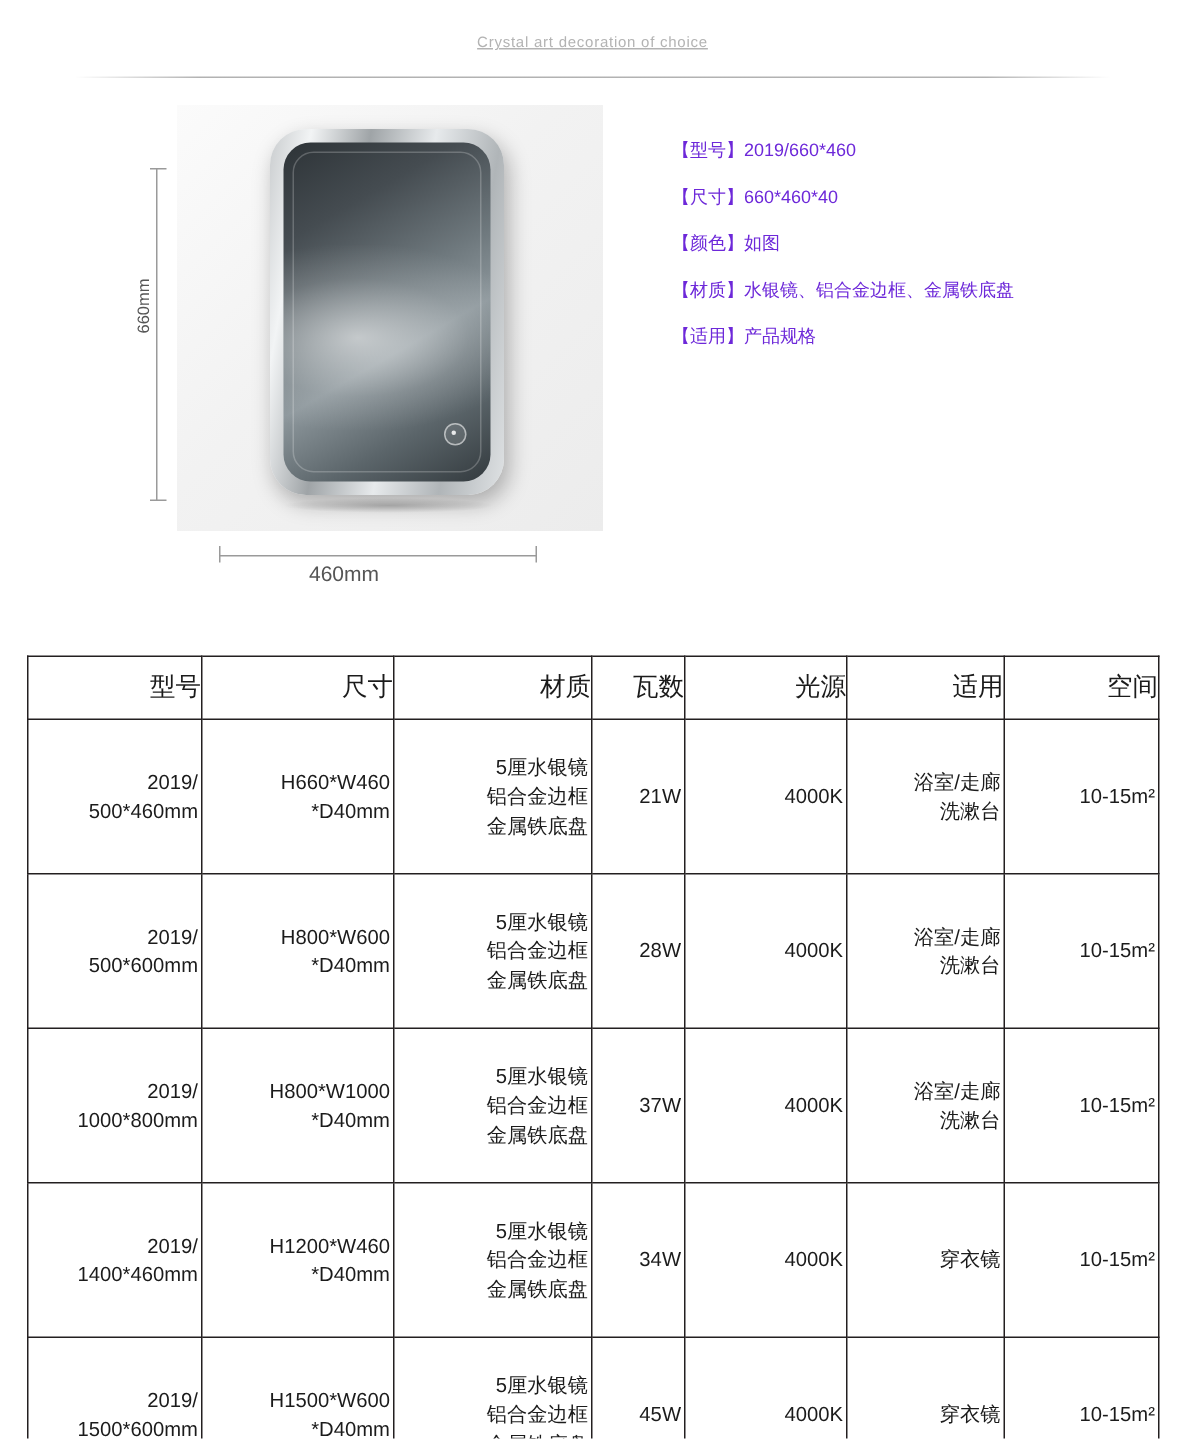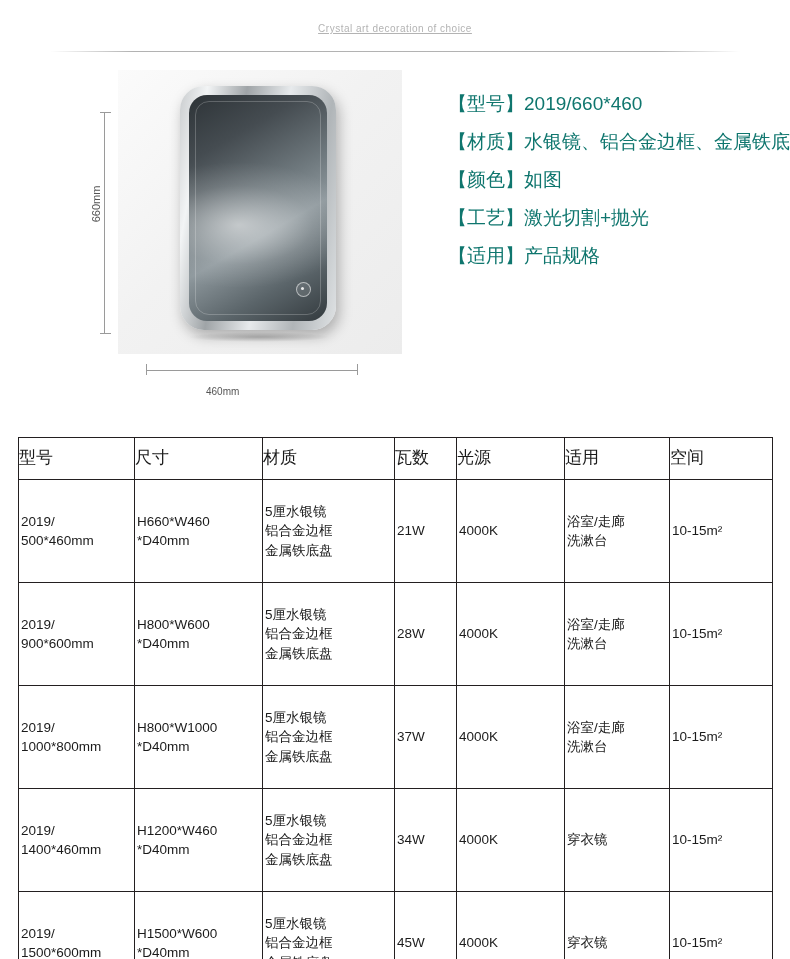--- a/index.html
+++ b/index.html
@@ -189,8 +189,8 @@
     width: 330px;
   }
   .spec-row {
-    font-size: 19px;
-    color: #0f766e;
+    font-size: 12px;
+    color: #6d28d9;
     line-height: 1;
     margin-bottom: 19px;
     white-space: nowrap;

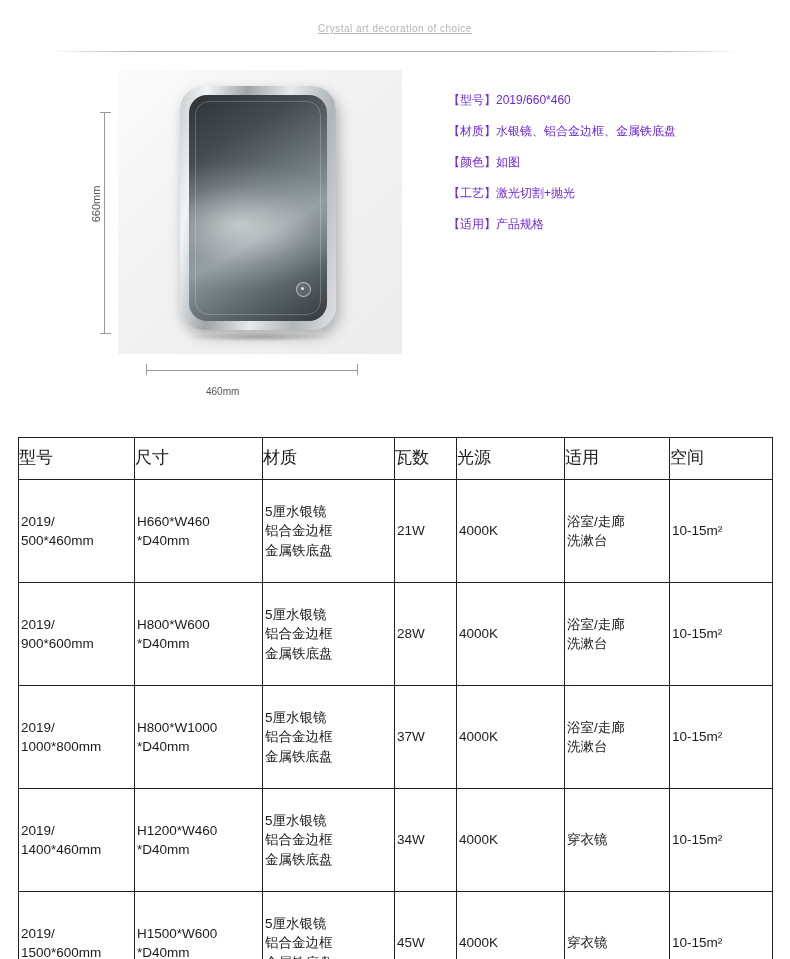--- a/index.html
+++ b/index.html
@@ -267,6 +267,9 @@
   <div class="spec-list">
     <div class="spec-row">
       <span class="spec-key">【型号】</span><span class="spec-val">2019/660*460</span>
+    </div>
+    <div class="spec-row">
+      <span class="spec-key">【尺寸】</span><span class="spec-val">660*460*40</span>
     </div>
     <div class="spec-row">
       <span class="spec-key">【材质】</span><span class="spec-val">水银镜、铝合金边框、金属铁底盘</span>

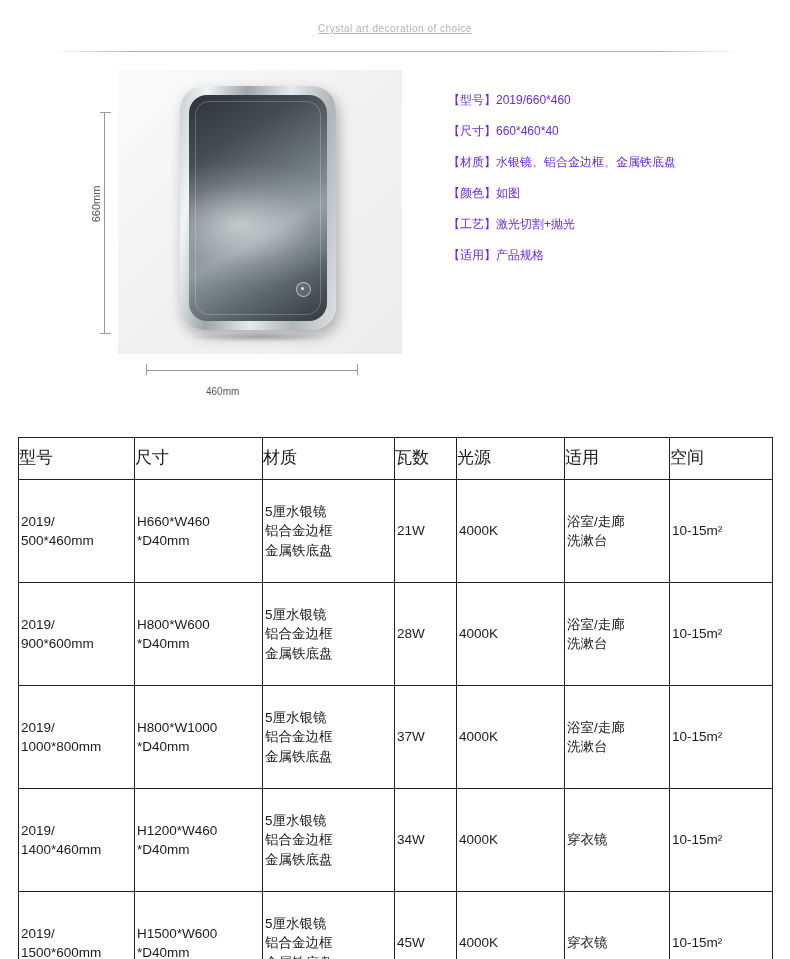--- a/index.html
+++ b/index.html
@@ -272,10 +272,10 @@
       <span class="spec-key">【尺寸】</span><span class="spec-val">660*460*40</span>
     </div>
     <div class="spec-row">
+      <span class="spec-key">【颜色】</span><span class="spec-val">如图</span>
+    </div>
+    <div class="spec-row">
       <span class="spec-key">【材质】</span><span class="spec-val">水银镜、铝合金边框、金属铁底盘</span>
-    </div>
-    <div class="spec-row">
-      <span class="spec-key">【颜色】</span><span class="spec-val">如图</span>
     </div>
     <div class="spec-row">
       <span class="spec-key">【工艺】</span><span class="spec-val">激光切割+抛光</span>

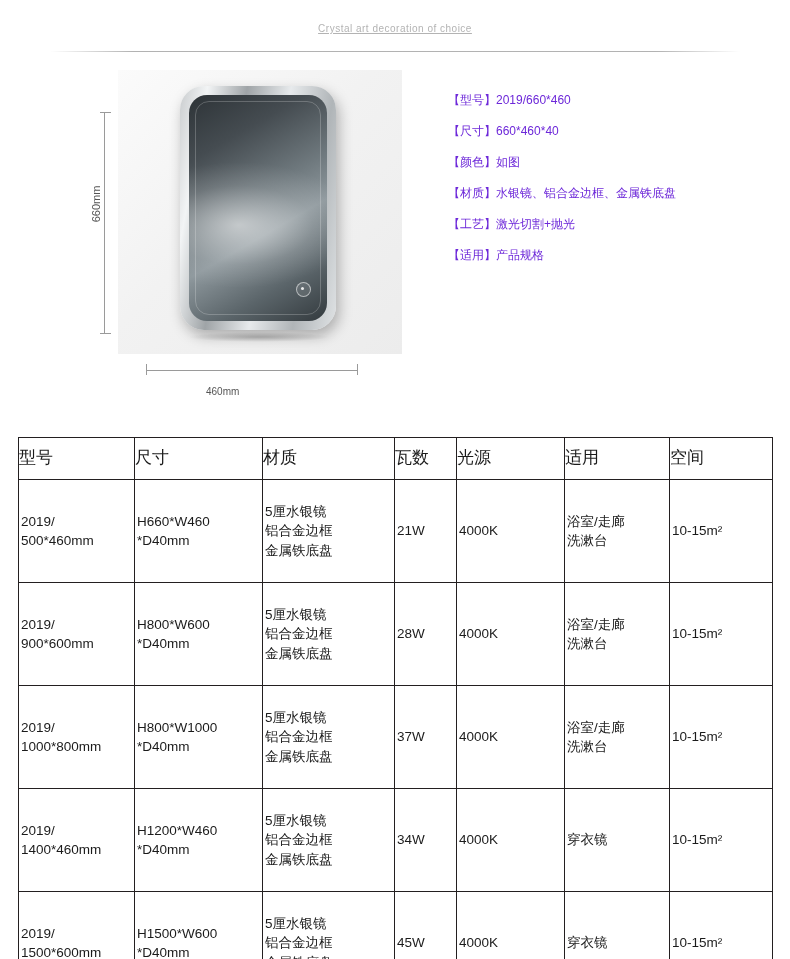--- a/index.html
+++ b/index.html
@@ -276,9 +276,6 @@
     </div>
     <div class="spec-row">
       <span class="spec-key">【材质】</span><span class="spec-val">水银镜、铝合金边框、金属铁底盘</span>
-    </div>
-    <div class="spec-row">
-      <span class="spec-key">【工艺】</span><span class="spec-val">激光切割+抛光</span>
     </div>
     <div class="spec-row">
       <span class="spec-key">【适用】</span><span class="spec-val">产品规格</span>

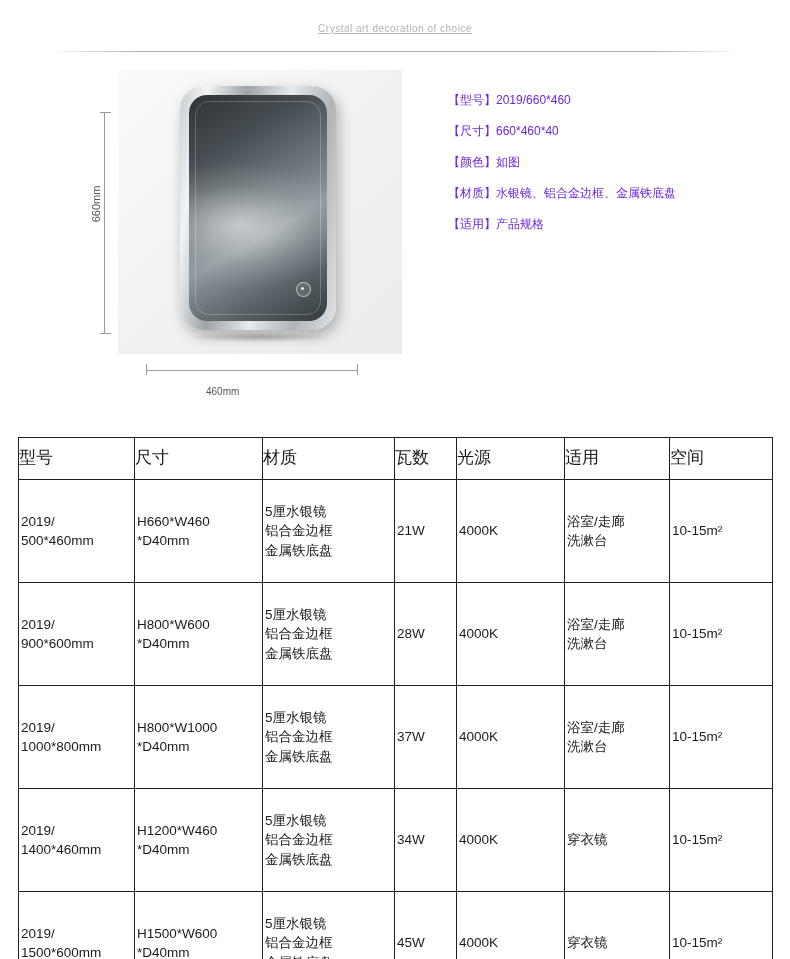--- a/index.html
+++ b/index.html
@@ -176,9 +176,8 @@
     position: absolute;
     left: 206px;
     top: 304px;
-    font-size: 10px;
+    font-size: 14px;
     color: #555;
-    margin-top: 12px;
   }
 
   

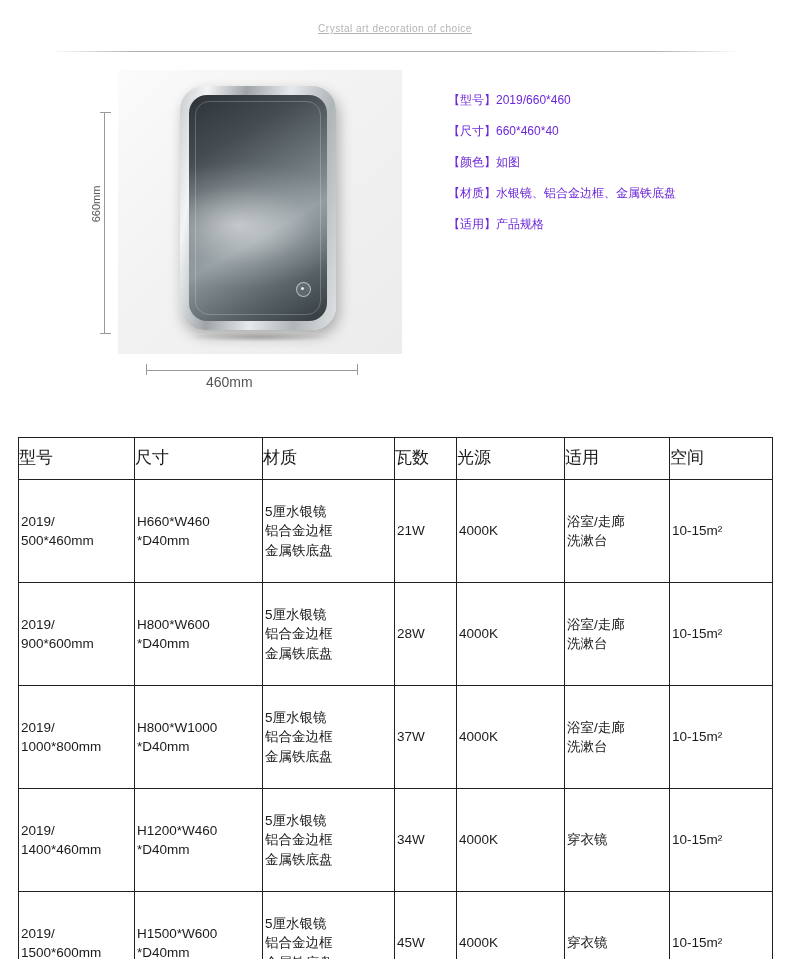--- a/index.html
+++ b/index.html
@@ -212,7 +212,7 @@
   table.spec-table th,
   table.spec-table td {
     border: 1px solid #231f20;
-    text-align: left;
+    text-align: right;
     vertical-align: middle;
     font-size: 13.5px;
     color: #1b1b1b;

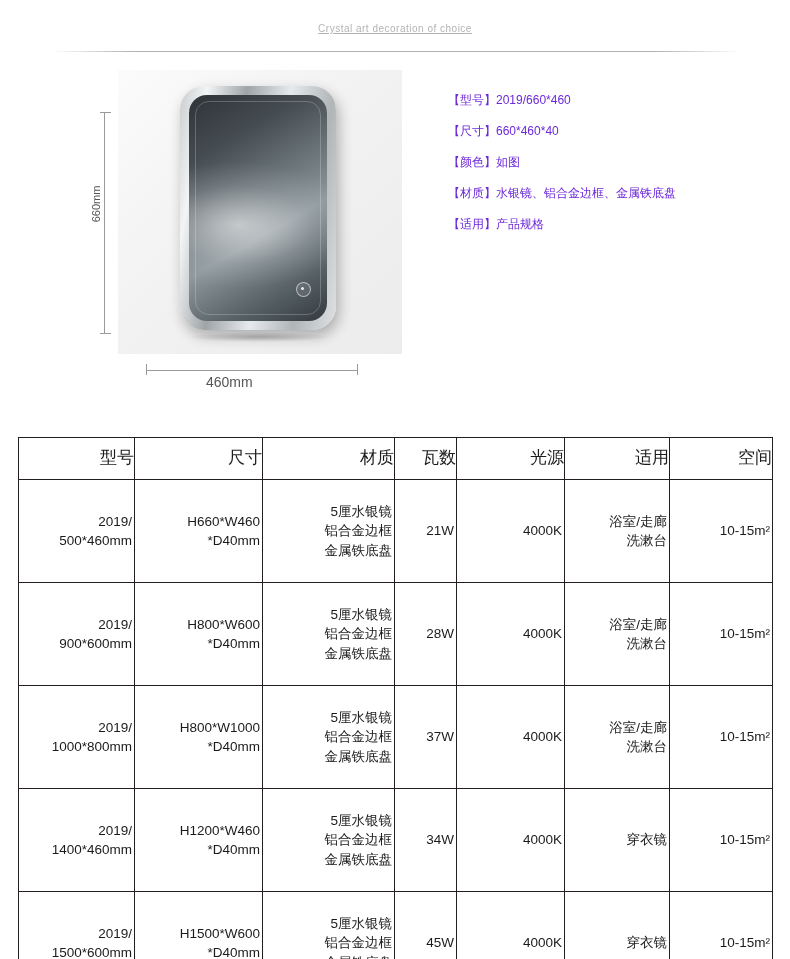--- a/index.html
+++ b/index.html
@@ -332,7 +332,7 @@
       <tr>
         <td class="cell-lines">
           <span>2019/</span>
-          <span>900*600mm</span>
+          <span>500*600mm</span>
         </td>
         <td class="cell-lines">
           <span>H800*W600</span>

